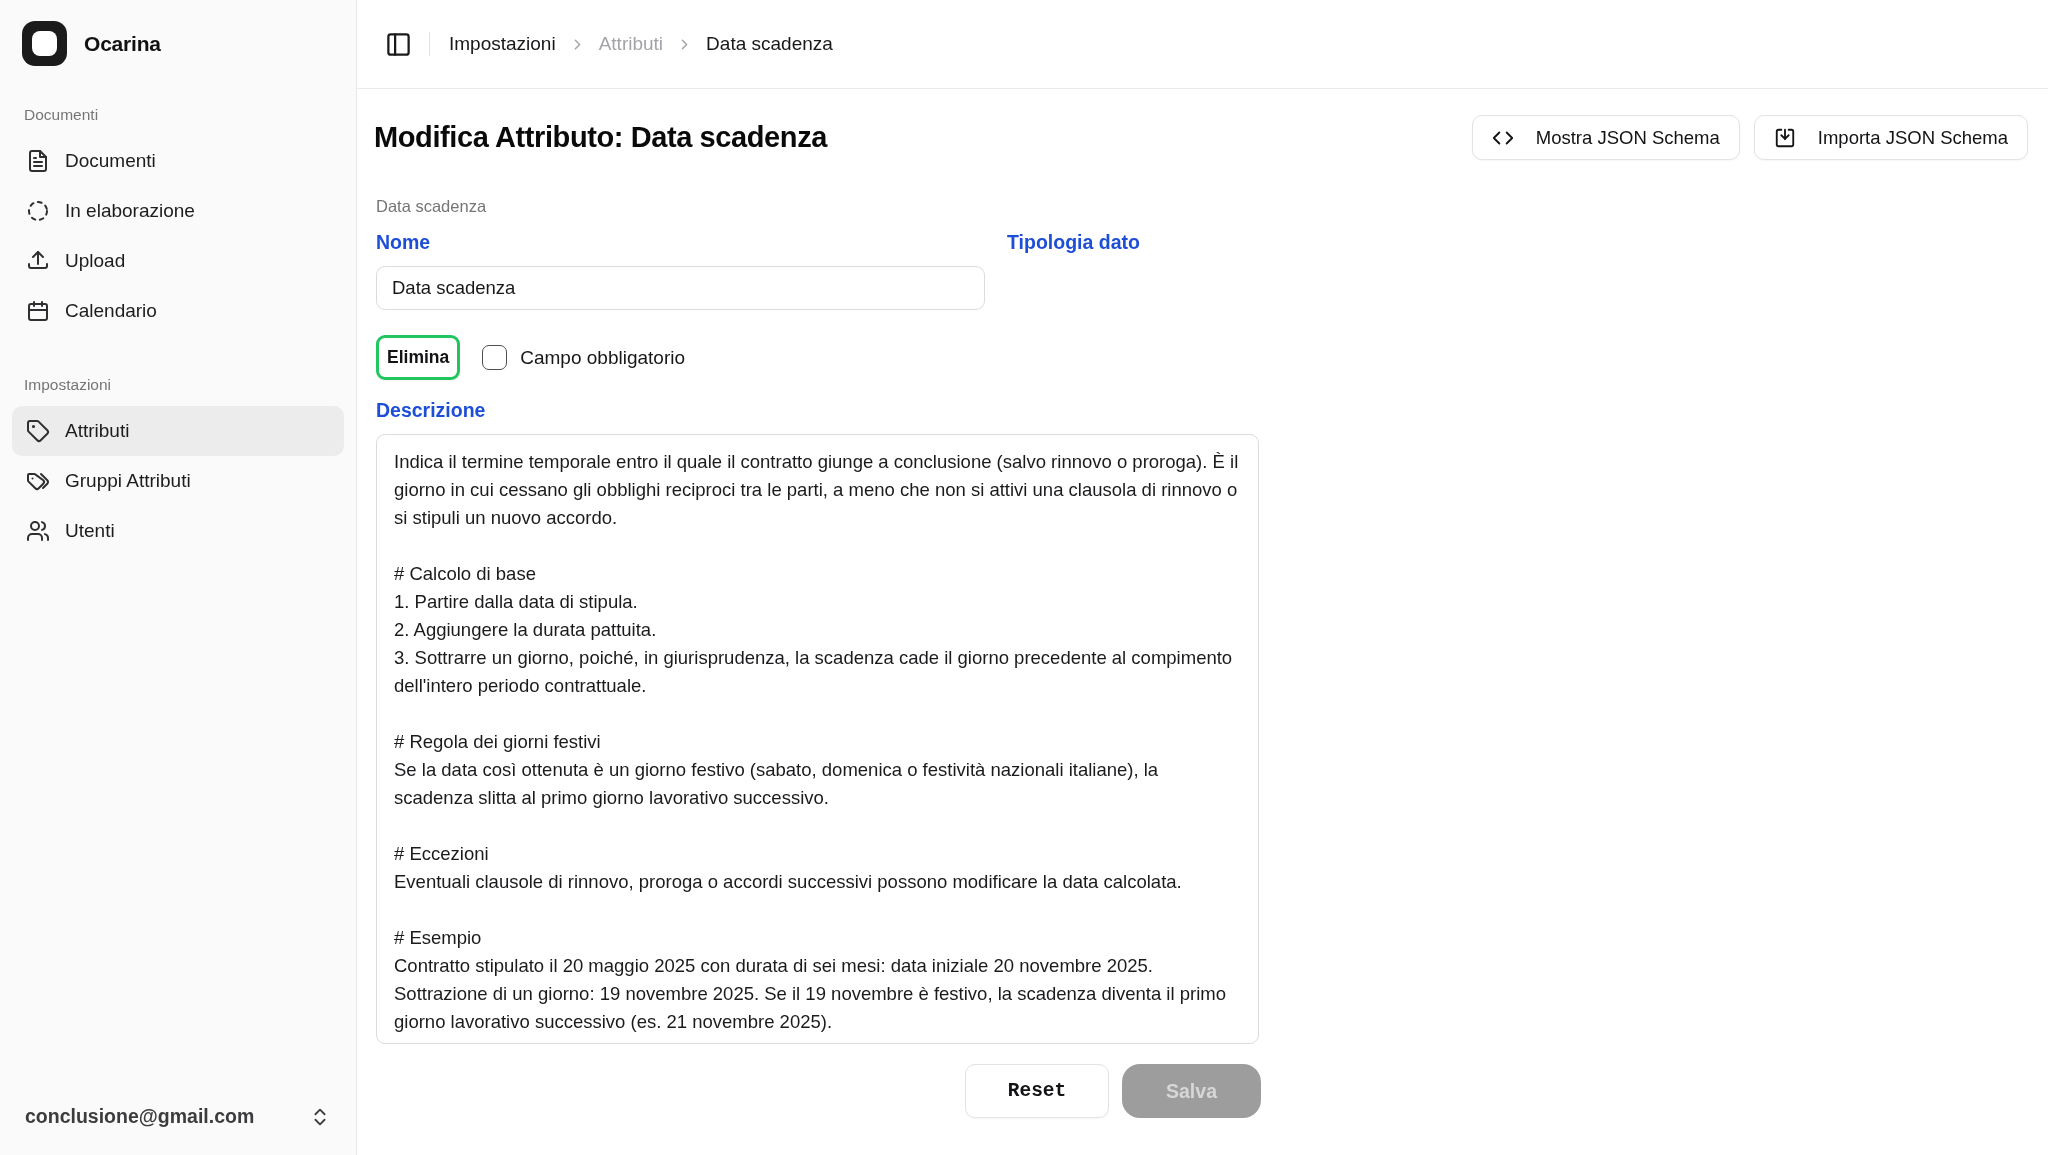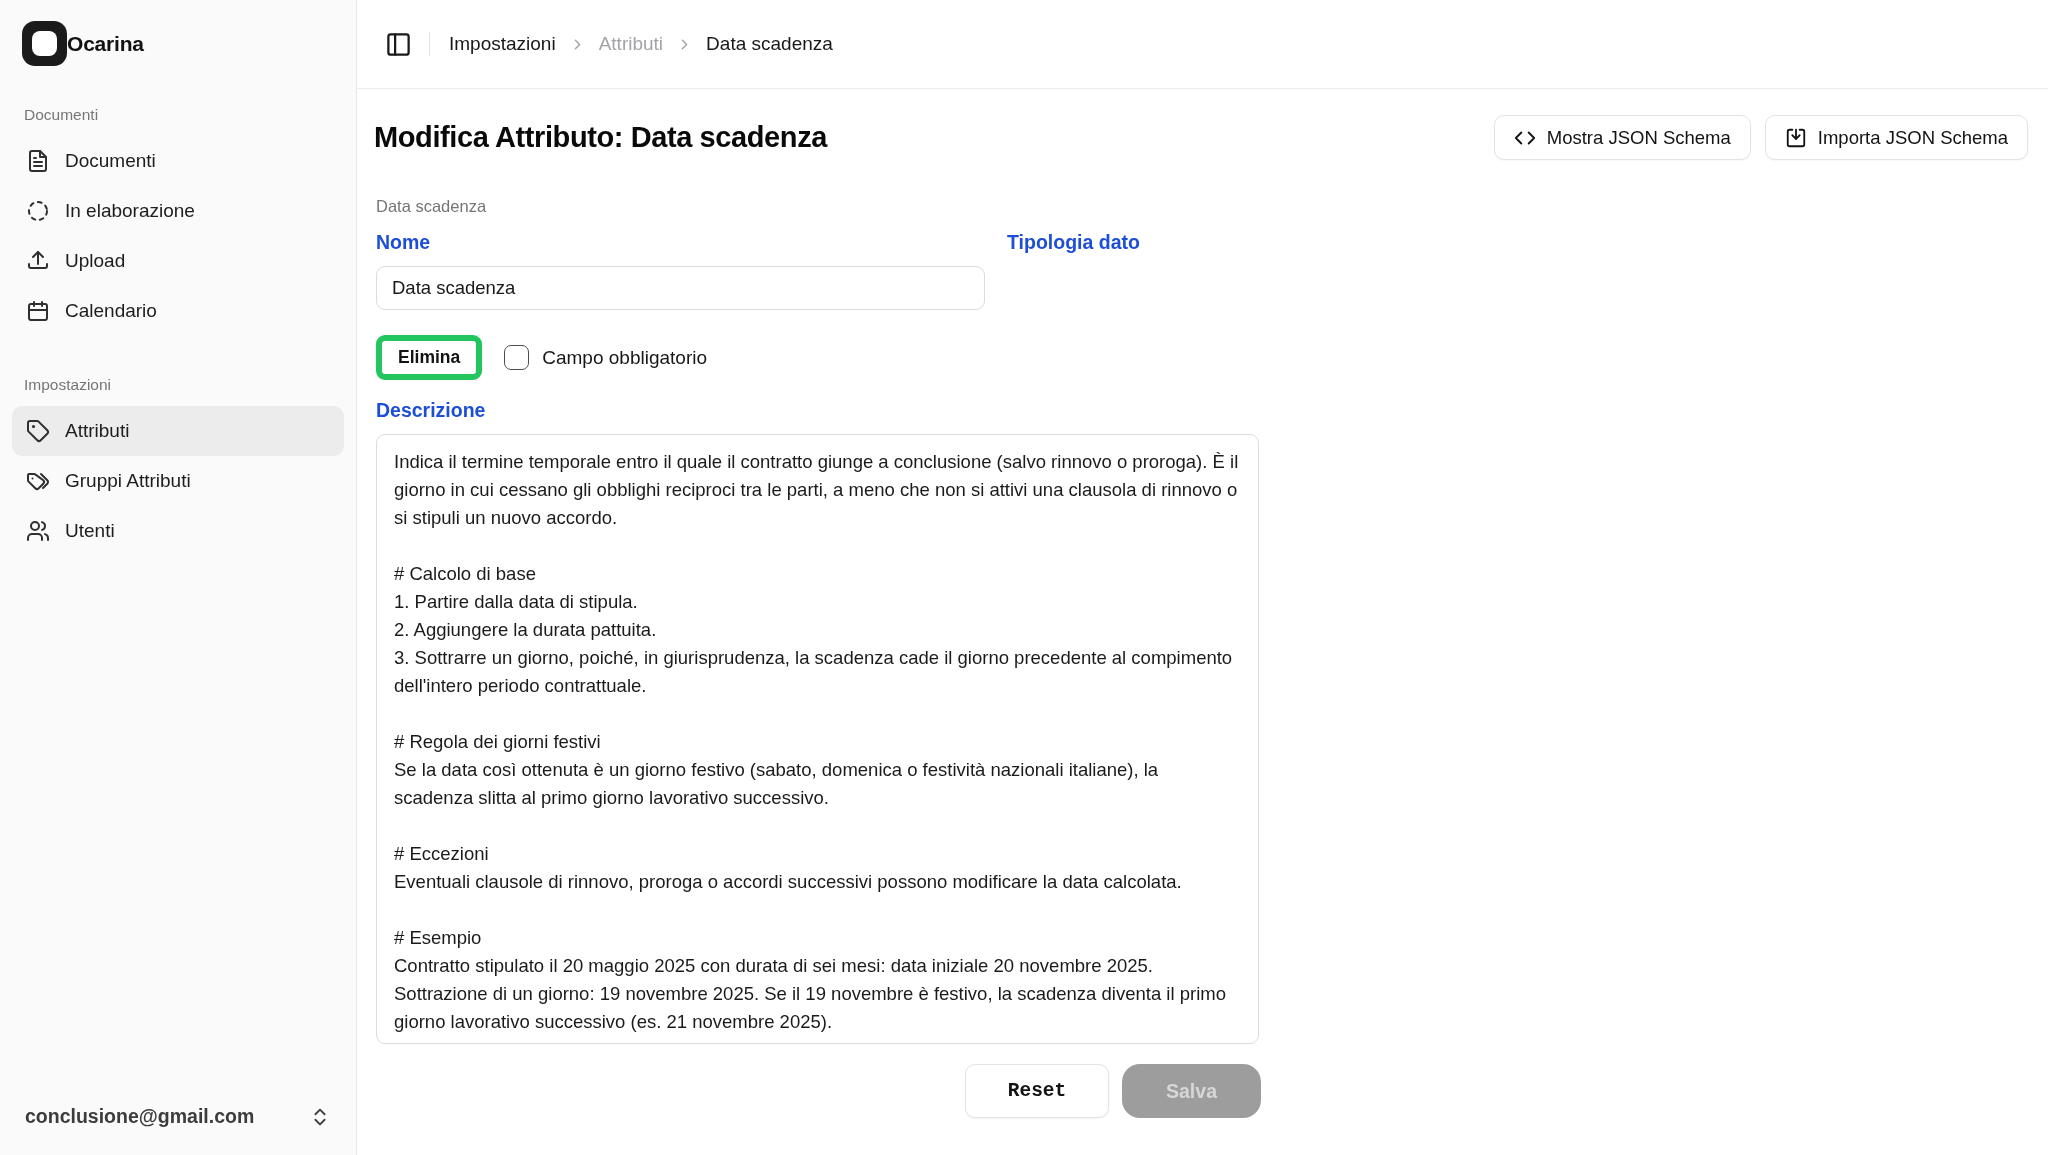--- a/index.html
+++ b/index.html
@@ -19,7 +19,7 @@
     background: #fafafa; border-right: 1px solid #e7e7e7;
     display: flex; flex-direction: column;
   }
-  .brand-row { display: flex; align-items: center; padding: 21px 0 0 22px; text-align: right; }
+  .brand-row { display: flex; align-items: center; gap: 17px; padding: 21px 0 0 22px; text-align: right; }
   .logo { width: 45px; height: 45px; background: #1b1b1b; border-radius: 13px;
           display: flex; align-items: center; justify-content: center; }
   .logo-inner { width: 25px; height: 25px; background: #ffffff; border-radius: 8px; }

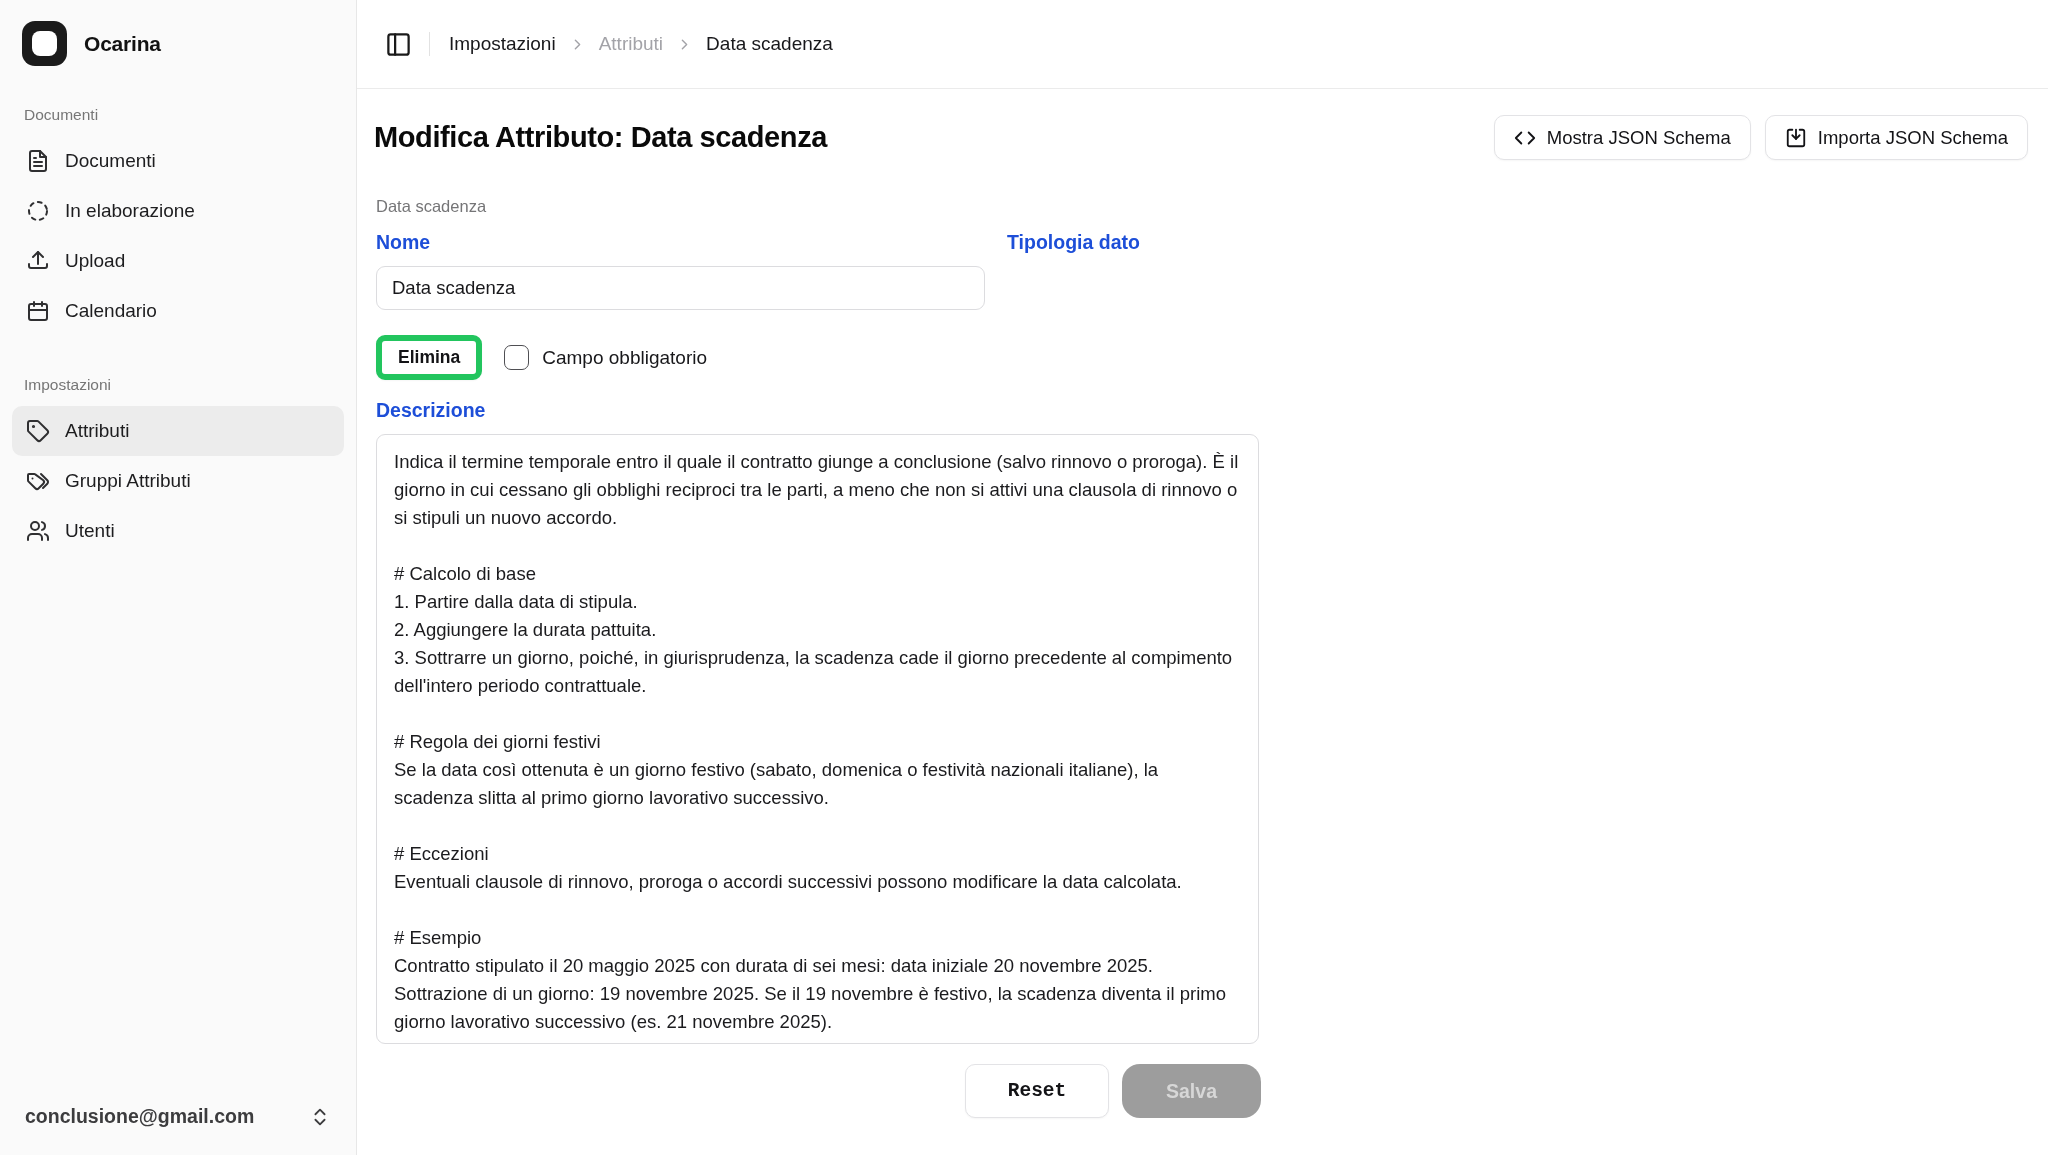--- a/index.html
+++ b/index.html
@@ -60,7 +60,7 @@
   .page-title { font-size: 29px; font-weight: 700; letter-spacing: -0.4px; color: #0a0a0a; margin: 0; }
   .head-actions { display: flex; gap: 14px; }
   .btn-outline {
-    display: flex; align-items: center; gap: 11px;
+    display: flex; align-items: center; gap: 22px;
     height: 45px; padding: 0 19px;
     background: #fff; border: 1px solid #e3e3e6; border-radius: 10px;
     font-family: inherit; font-size: 18.5px; font-weight: 500; color: #131316;

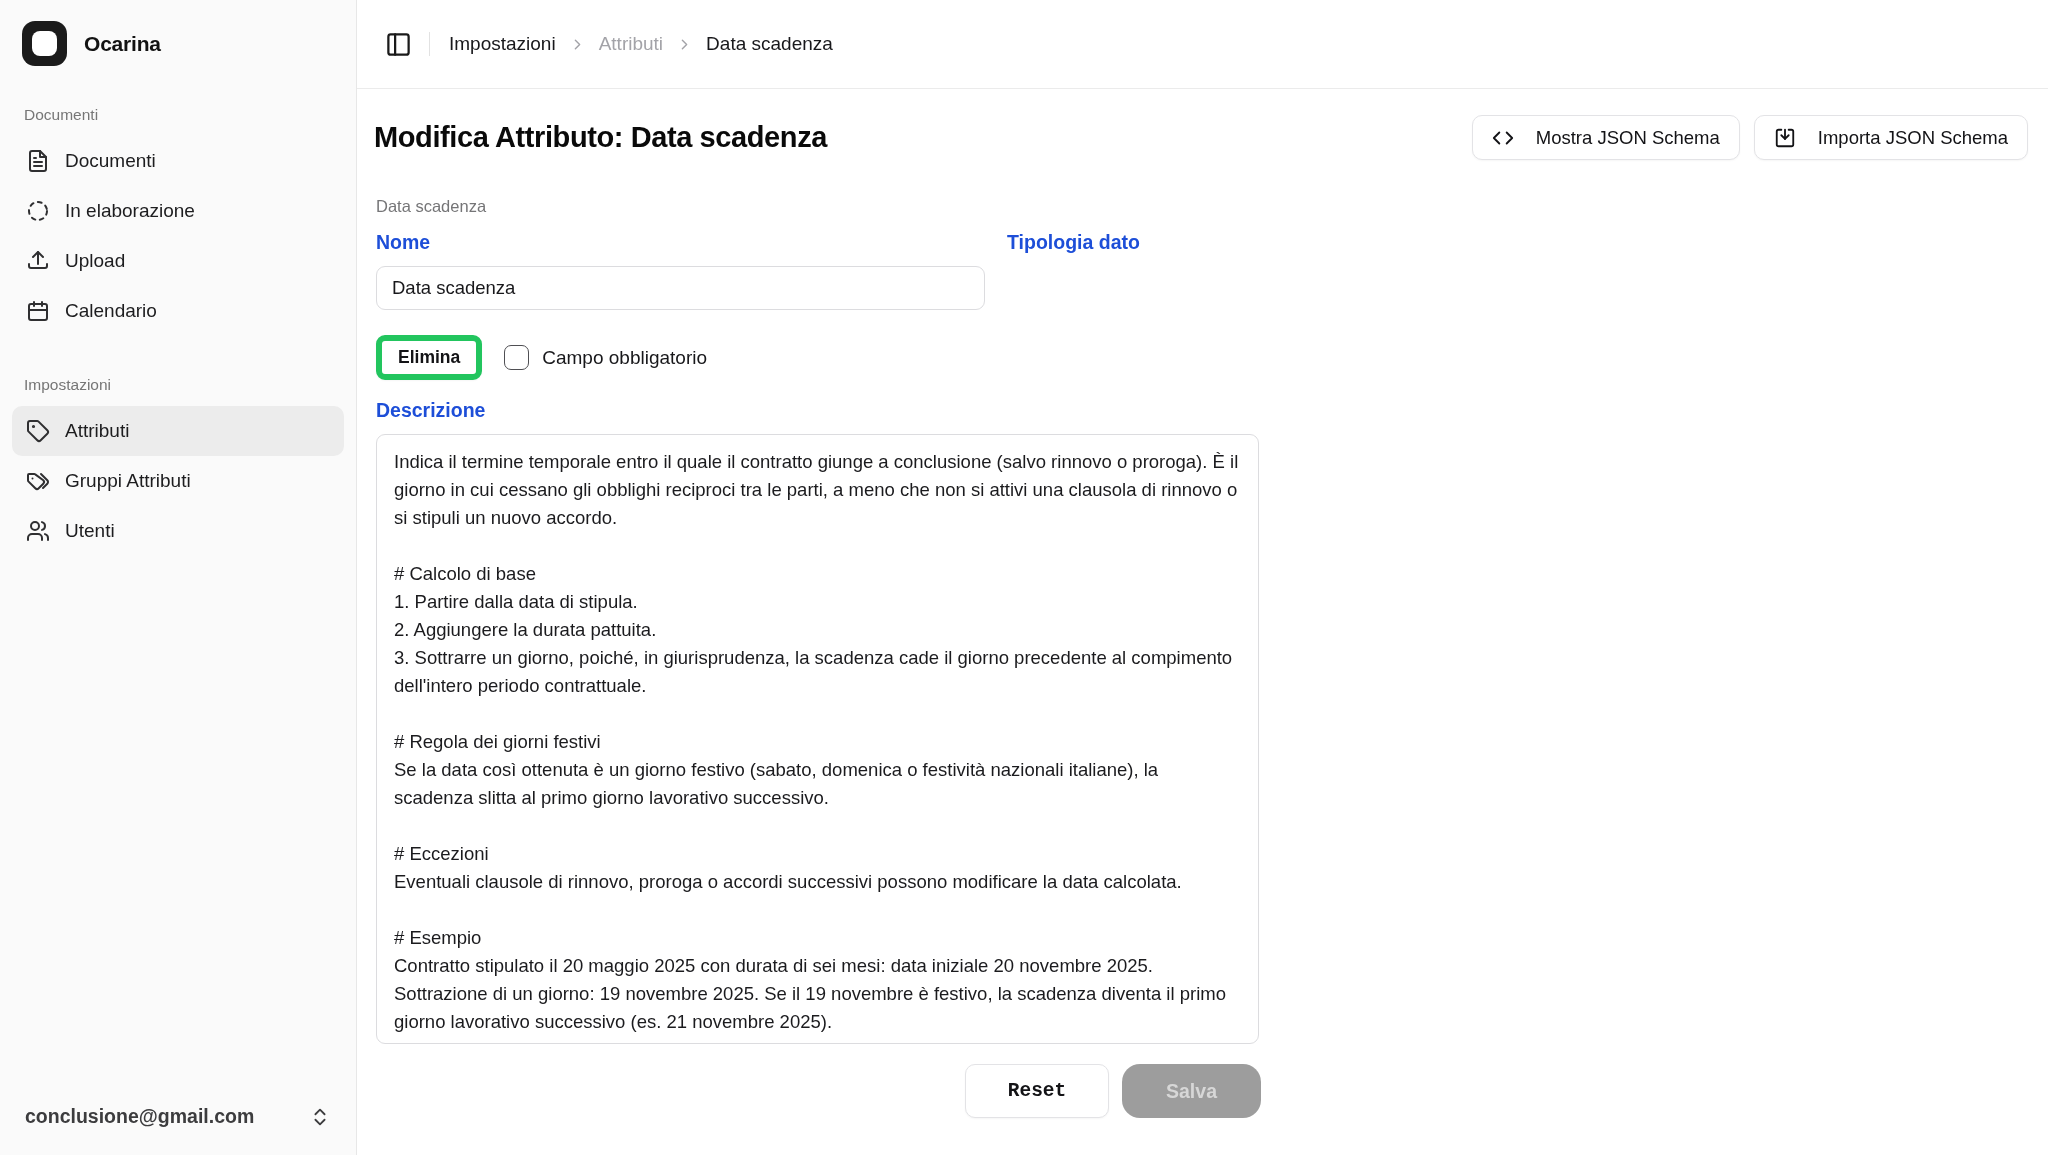--- a/index.html
+++ b/index.html
@@ -88,8 +88,8 @@
 
   .row-actions { margin-top: 25px; display: flex; align-items: center; }
   .btn-elimina {
-    height: 45px; padding: 0 16px; background: #fff;
-    border: 6px solid #22c55e; border-radius: 9px;
+    height: 45px; padding: 0 8px; background: #fff;
+    border: 3px solid #22c55e; border-radius: 9px;
     font-family: inherit; font-size: 17.5px; font-weight: 600; color: #131316;
     box-shadow: 0 1px 2px rgba(0,0,0,0.04); cursor: pointer; text-align: right;
   }

